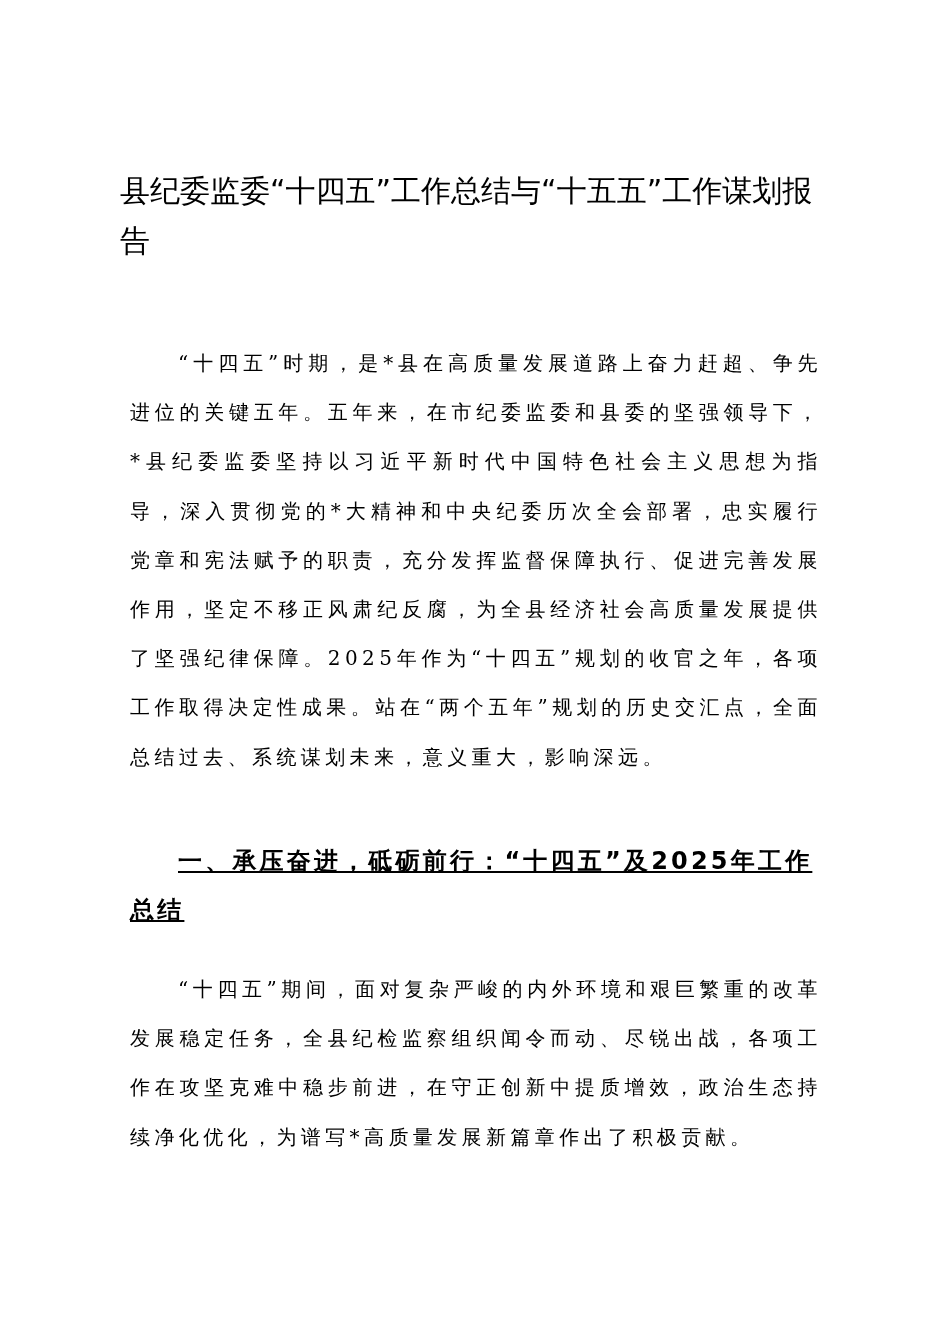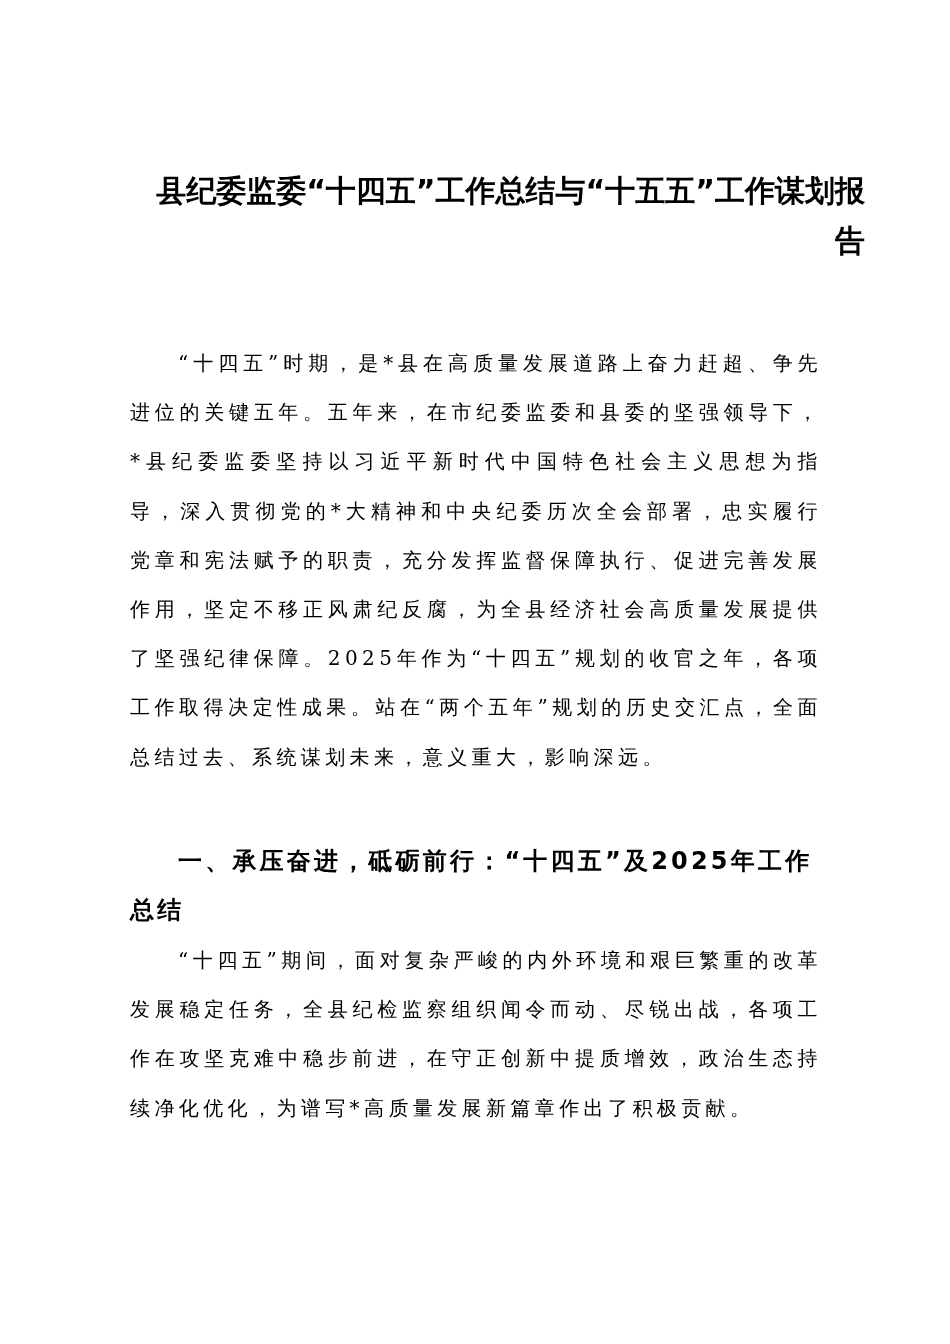--- a/index.html
+++ b/index.html
@@ -7,8 +7,8 @@
          font-family: "DejaVu Serif", "Liberation Serif", serif; color: #000; }
   .page { position: absolute; left: 130px; top: 0; width: 692px; }
   .title { position: absolute; left: -10px; width: 712px; top: 166px;
-           text-align: right; font-family: "DejaVu Sans", "Liberation Sans", sans-serif;
-           font-weight: bold; font-size: 30px; line-height: 50px; letter-spacing: 0px; margin-left: 33px; }
+           text-align: left; font-family: "DejaVu Sans", "Liberation Sans", sans-serif;
+           font-weight: normal; font-size: 30px; line-height: 50px; letter-spacing: 0px; }
   .body-text { position: absolute; left: 0; width: 692px; font-size: 20px;
                line-height: 49.2px; text-align: justify; text-indent: 48px;
                letter-spacing: 4.4px; }

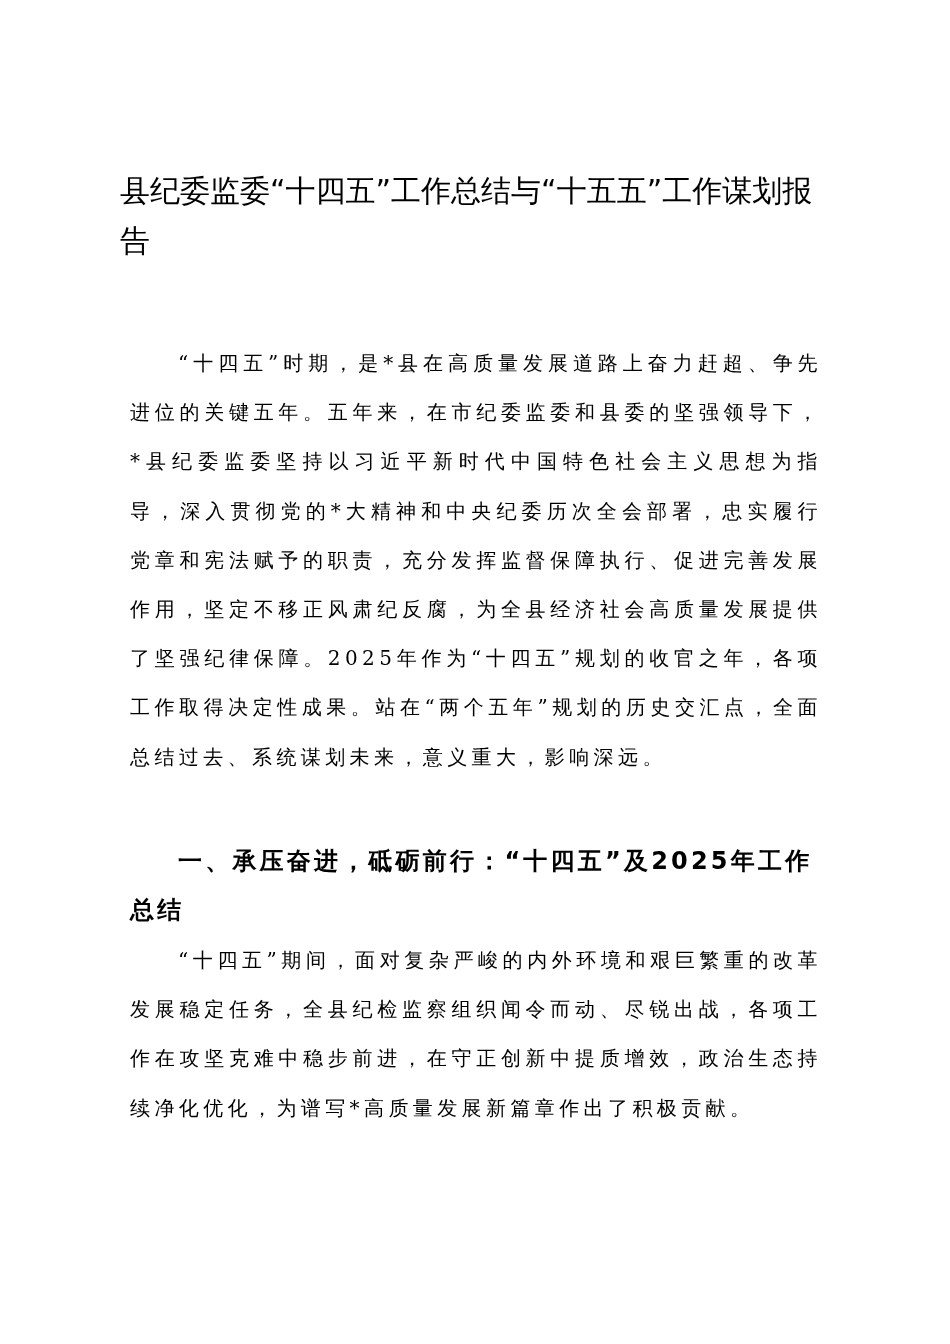--- a/index.html
+++ b/index.html
@@ -15,7 +15,7 @@
   .para1 { top: 339px; }
   .heading { position: absolute; left: 0; width: 692px; top: 837px; font-size: 24px;
              line-height: 49.2px; text-indent: 48px; font-weight: bold;
-             font-family: "DejaVu Sans", "Liberation Sans", sans-serif; letter-spacing: 3.2px; }
+             font-family: "DejaVu Sans", "Liberation Sans", sans-serif; letter-spacing: 3.2px; text-decoration: underline; }
   .para2 { top: 936px; }
 </style>
 </head>

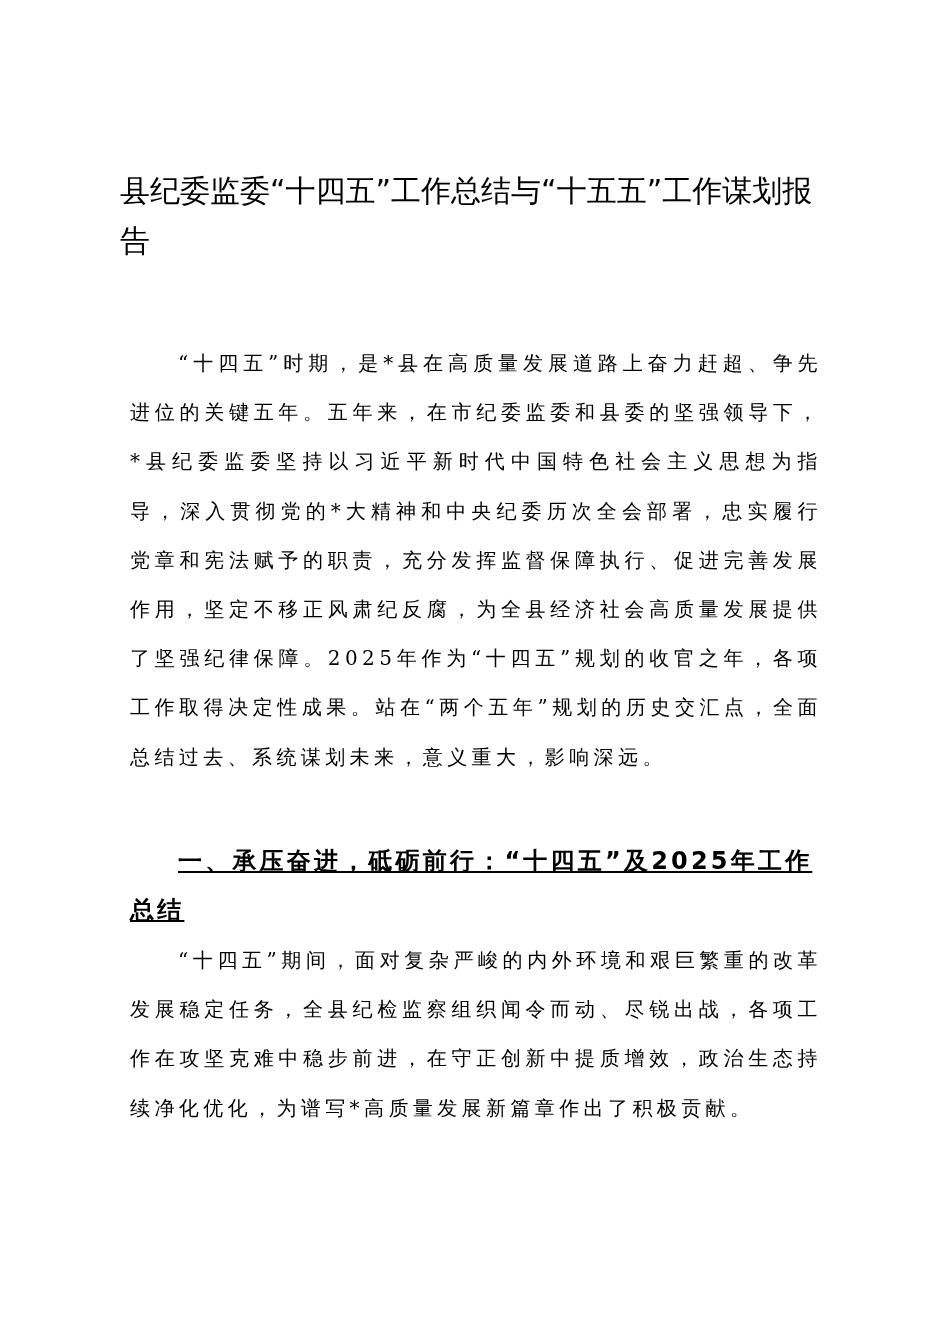--- a/index.html
+++ b/index.html
@@ -16,7 +16,7 @@
   .heading { position: absolute; left: 0; width: 692px; top: 837px; font-size: 24px;
              line-height: 49.2px; text-indent: 48px; font-weight: bold;
              font-family: "DejaVu Sans", "Liberation Sans", sans-serif; letter-spacing: 3.2px; text-decoration: underline; }
-  .para2 { top: 936px; }
+  .para2 { top: 965px; }
 </style>
 </head>
 <body>

